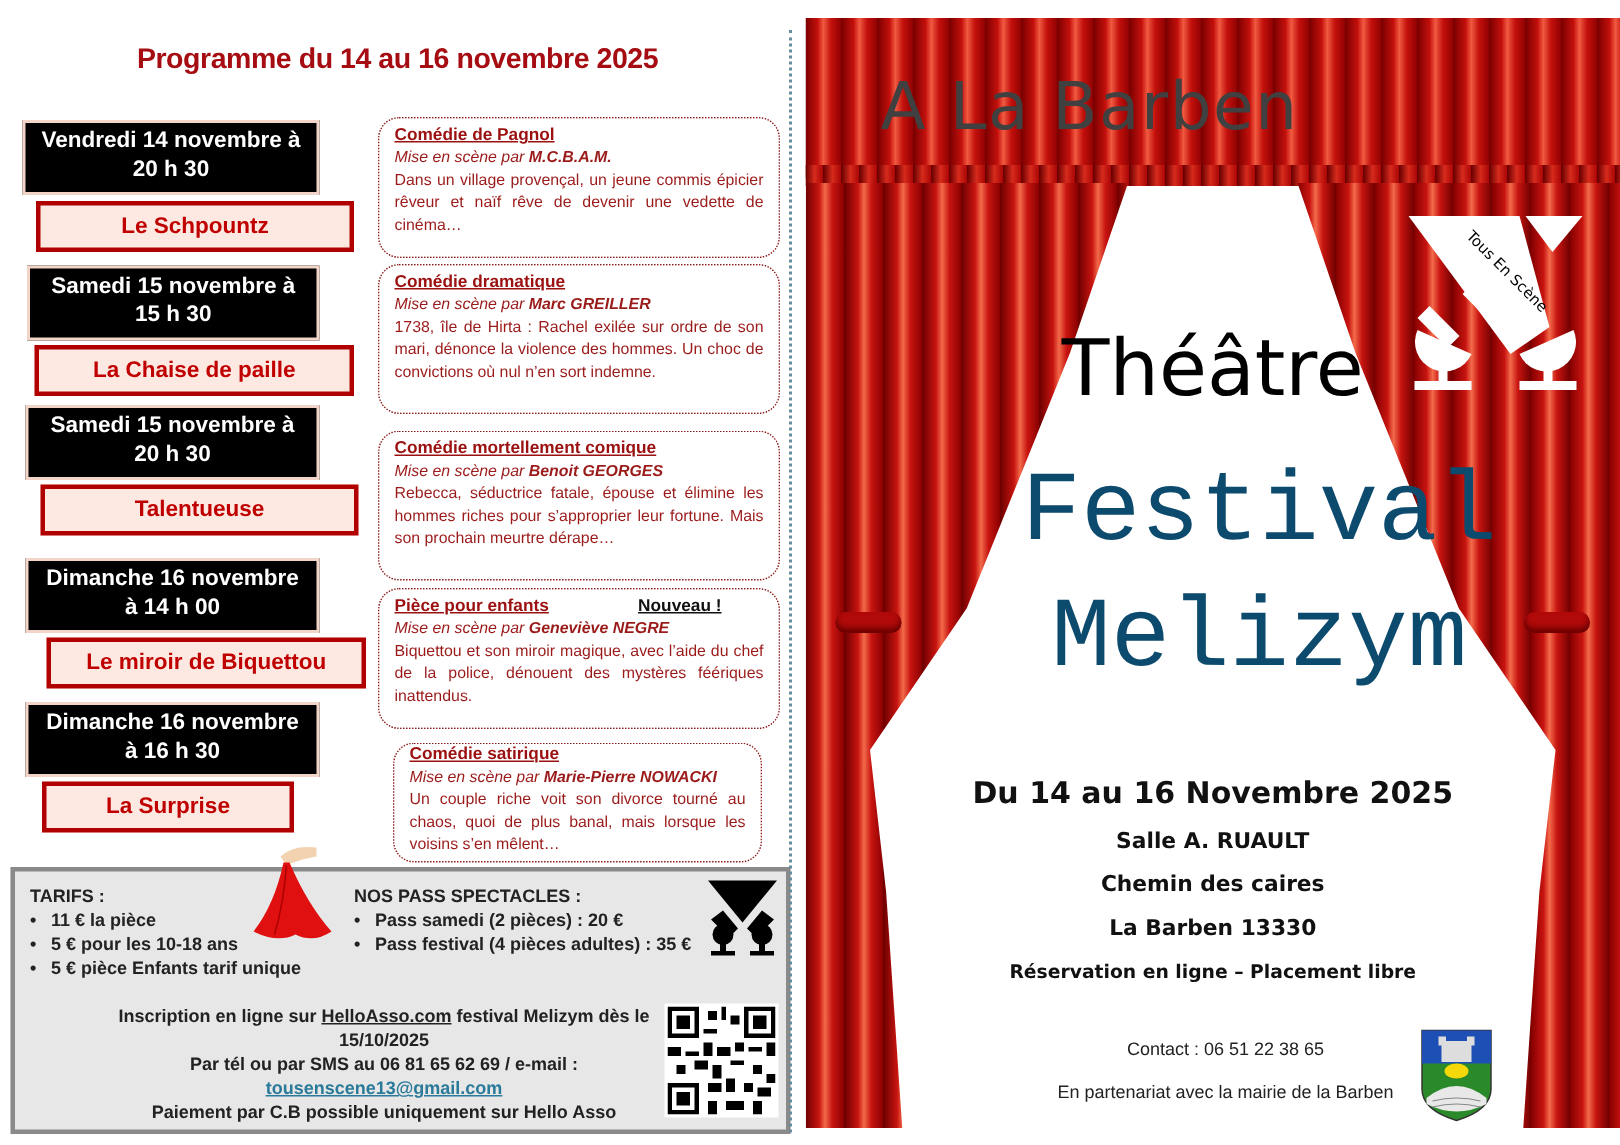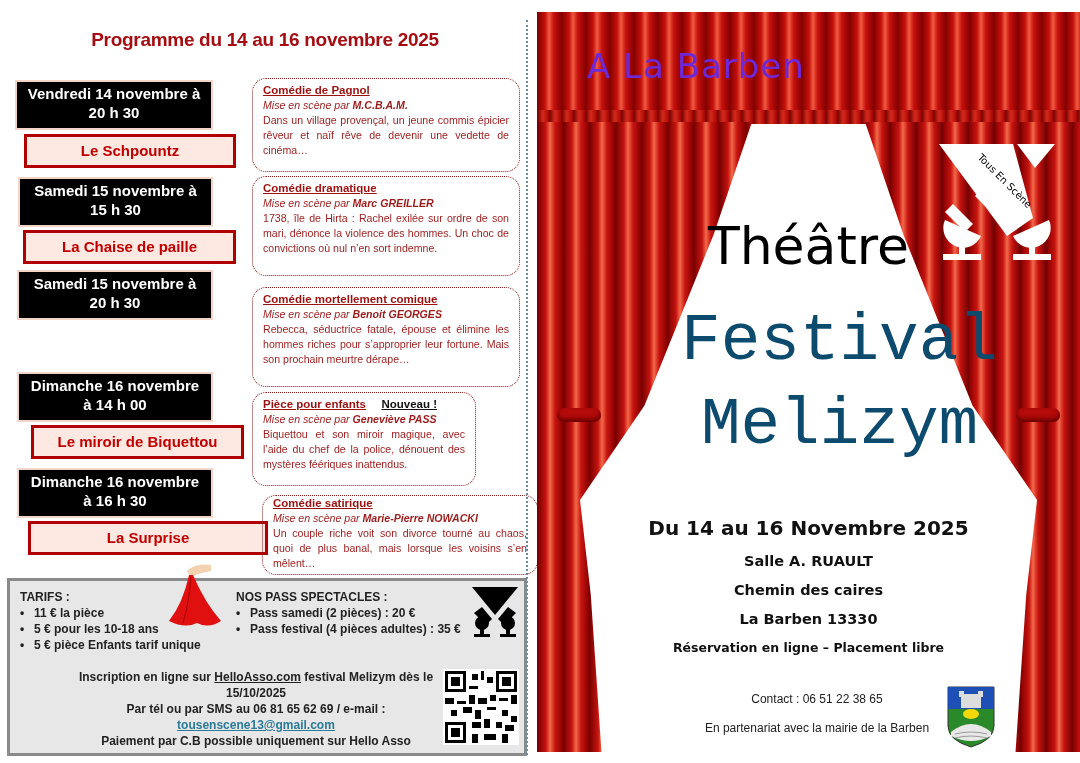--- a/index.html
+++ b/index.html
@@ -36,7 +36,7 @@
     background: repeating-linear-gradient(90deg, #7a0000 0px, #c4100c 8px, #f05a40 12px, #c4100c 17px, #8e0202 24px); }
   .valance::after { content: ""; position: absolute; left: 0; bottom: 0; width: 100%; height: 14px;
     background: repeating-linear-gradient(90deg, #6b0000 0px, #d62a1c 6px, #a80404 12px); border-bottom-left-radius: 6px; }
-  .title-barben { position: absolute; left: 50px; top: 34px; color: #6d28d9; font-size: 34px; font-family: "DejaVu Sans", sans-serif; letter-spacing: 1px; }
+  .title-barben { position: absolute; left: 50px; top: 34px; color: #404040; font-size: 44px; font-family: "DejaVu Sans", sans-serif; letter-spacing: 1px; }
 
   .curtain-left { position: absolute; left: 0; top: 110px; width: 215px; height: 630px;
     background: repeating-linear-gradient(90deg, #6e0000 0px, #c71410 9px, #f36a4a 13px, #c71410 18px, #870000 26px);

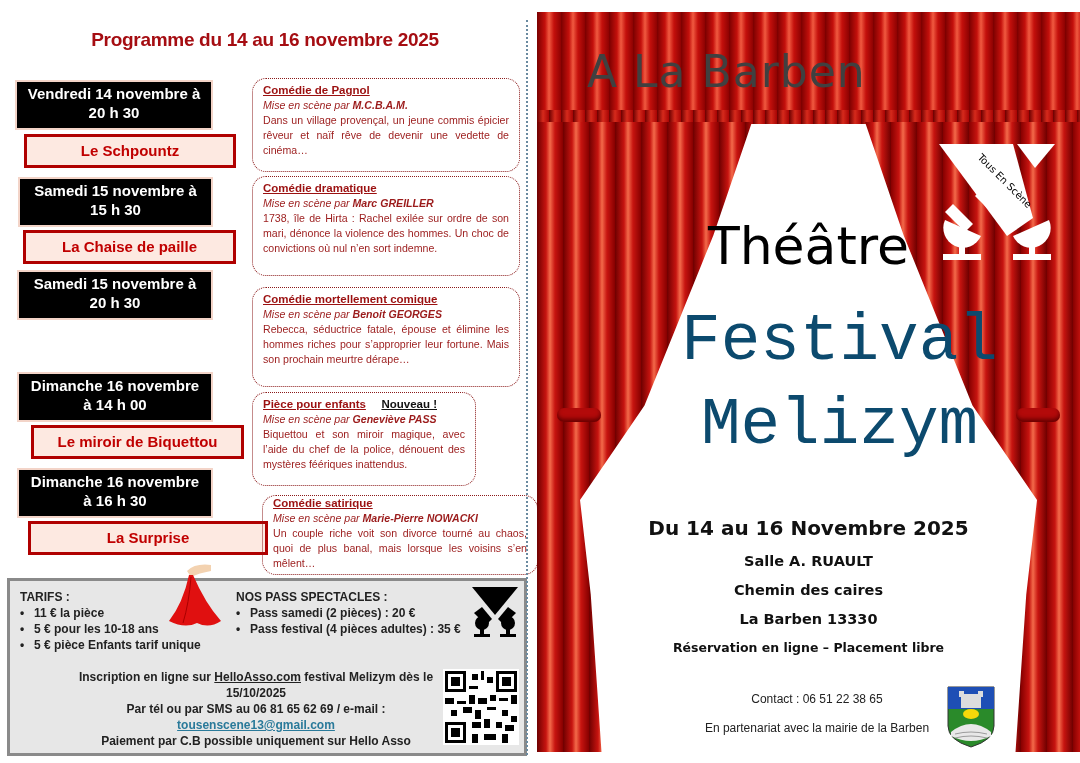--- a/index.html
+++ b/index.html
@@ -85,6 +85,7 @@
     <div>Samedi 15 novembre à</div>
     <div>20 h 30</div>
   </div>
+  <div class="play-box" style="left:27px;top:323px;width:212px;height:34px;">Talentueuse</div>
 
   <div class="date-box" style="left:17px;top:372px;width:196px;height:50px;">
     <div>Dimanche 16 novembre</div>

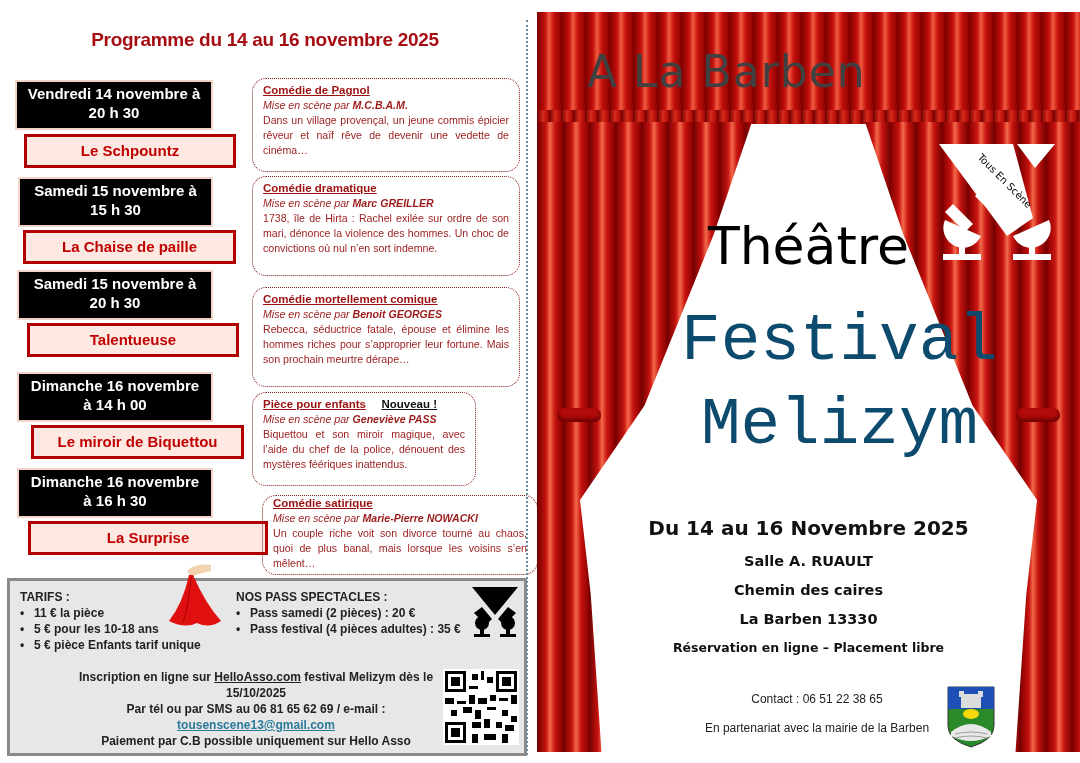--- a/index.html
+++ b/index.html
@@ -117,7 +117,7 @@
     <span>Rebecca, séductrice fatale, épouse et élimine les hommes riches pour s’approprier leur fortune. Mais son prochain meurtre dérape…</span>
   </div>
 
-  <div class="desc-card" style="left:252px;top:392px;width:224px;height:94px;">
+  <div class="desc-card" style="left:252px;top:392px;width:268px;height:94px;">
     <span class="genre">Pièce pour enfants</span>
     <span class="nouveau">Nouveau !</span>
     <span class="mise"><span>Mise en scène par </span><b>Geneviève PASS</b></span>

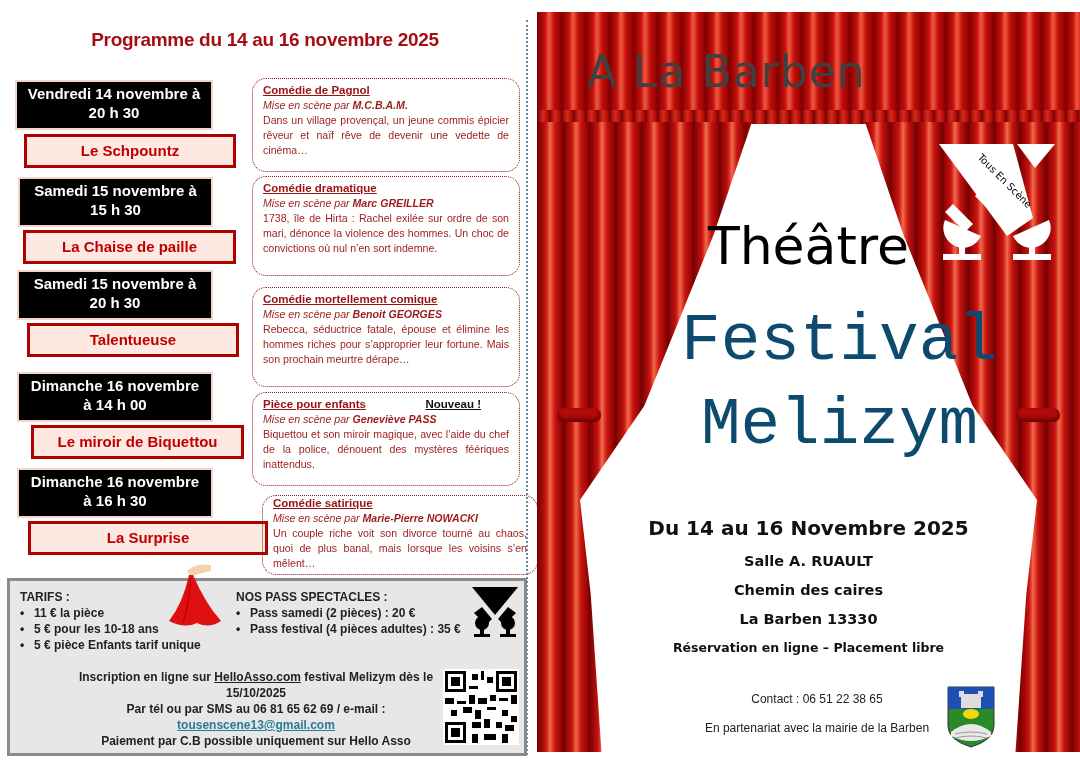--- a/index.html
+++ b/index.html
@@ -120,7 +120,7 @@
   <div class="desc-card" style="left:252px;top:392px;width:268px;height:94px;">
     <span class="genre">Pièce pour enfants</span>
     <span class="nouveau">Nouveau !</span>
-    <span class="mise"><span>Mise en scène par </span><b>Geneviève PASS</b></span>
+    <span class="mise"><span>Mise en scène par </span><b>Geneviève NEGRE</b></span>
     <span>Biquettou et son miroir magique, avec l’aide du chef de la police, dénouent des mystères féériques inattendus.</span>
   </div>
 

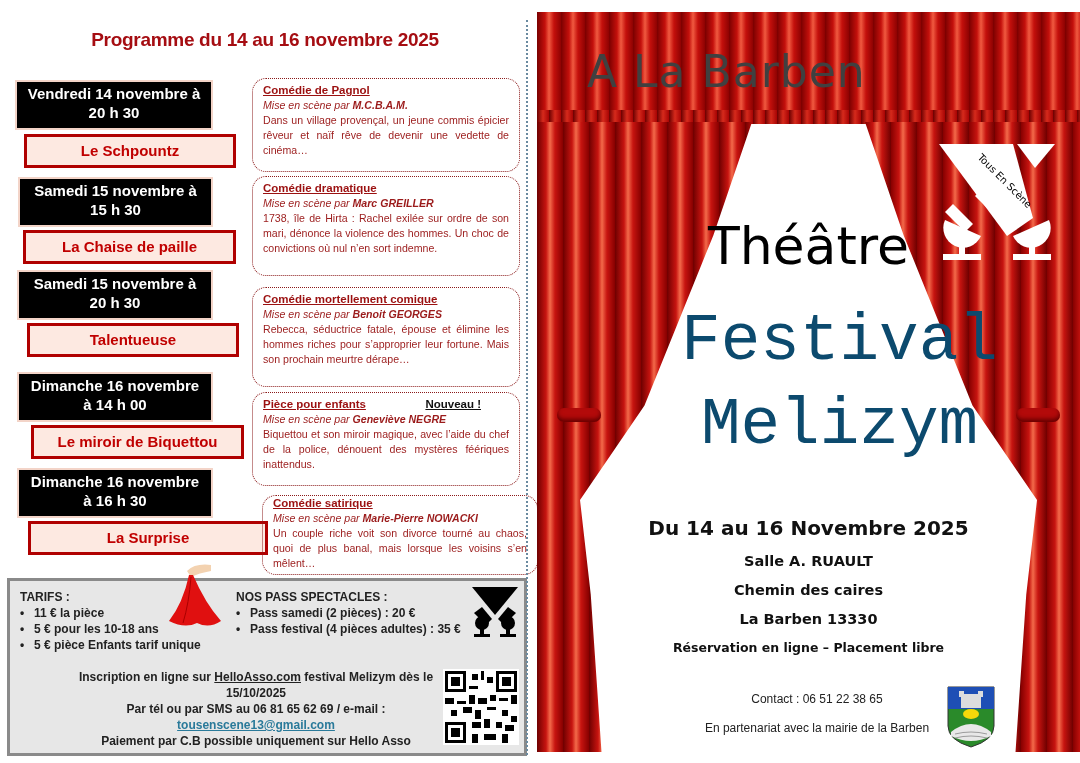--- a/index.html
+++ b/index.html
@@ -124,7 +124,7 @@
     <span>Biquettou et son miroir magique, avec l’aide du chef de la police, dénouent des mystères féériques inattendus.</span>
   </div>
 
-  <div class="desc-card" style="left:262px;top:495px;width:276px;height:80px;padding-top:0;">
+  <div class="desc-card" style="left:262px;top:495px;width:246px;height:80px;padding-top:0;">
     <span class="genre">Comédie satirique</span>
     <span class="mise"><span>Mise en scène par </span><b>Marie-Pierre NOWACKI</b></span>
     <span>Un couple riche voit son divorce tourné au chaos, quoi de plus banal, mais lorsque les voisins s’en mêlent…</span>

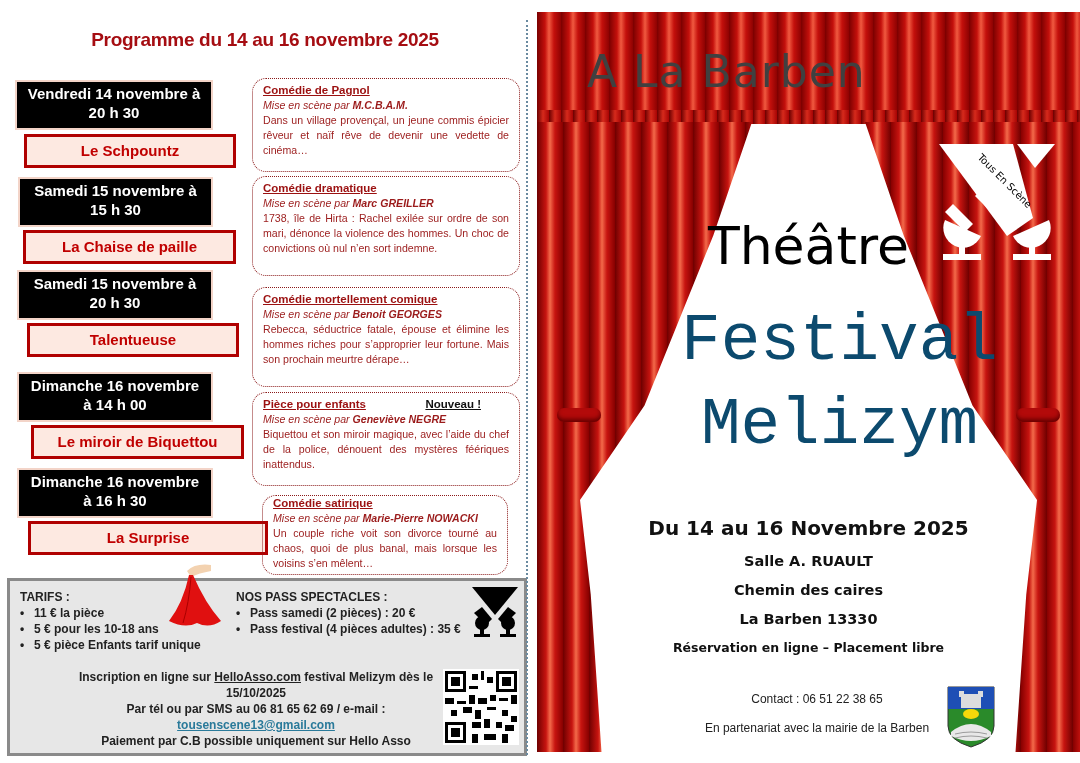--- a/index.html
+++ b/index.html
@@ -97,7 +97,7 @@
     <div>Dimanche 16 novembre</div>
     <div>à 16 h 30</div>
   </div>
-  <div class="play-box" style="left:28px;top:521px;width:240px;height:34px;">La Surprise</div>
+  <div class="play-box" style="left:28px;top:521px;width:168px;height:34px;">La Surprise</div>
 
   <div class="desc-card" style="left:252px;top:78px;width:268px;height:94px;">
     <span class="genre">Comédie de Pagnol</span>

